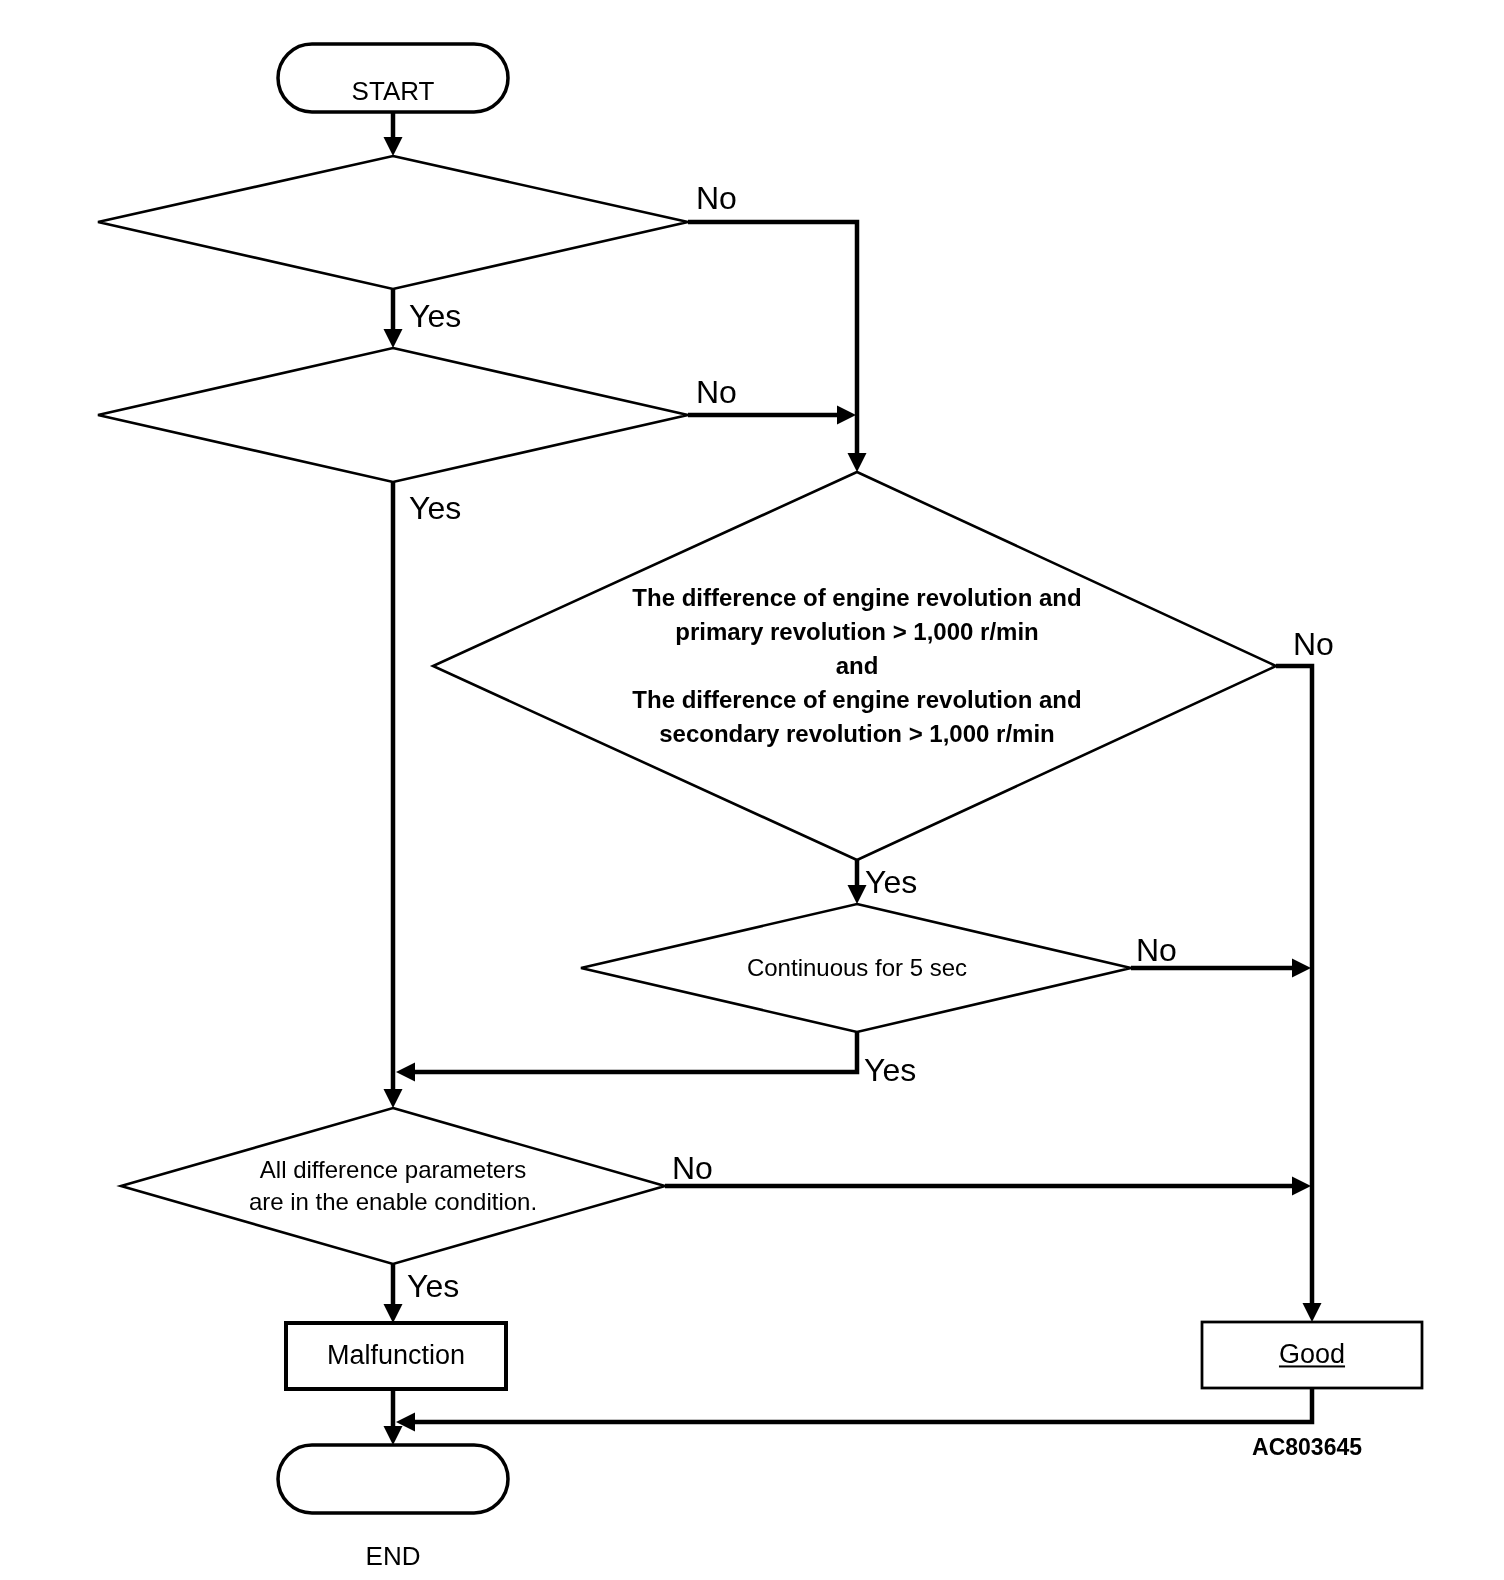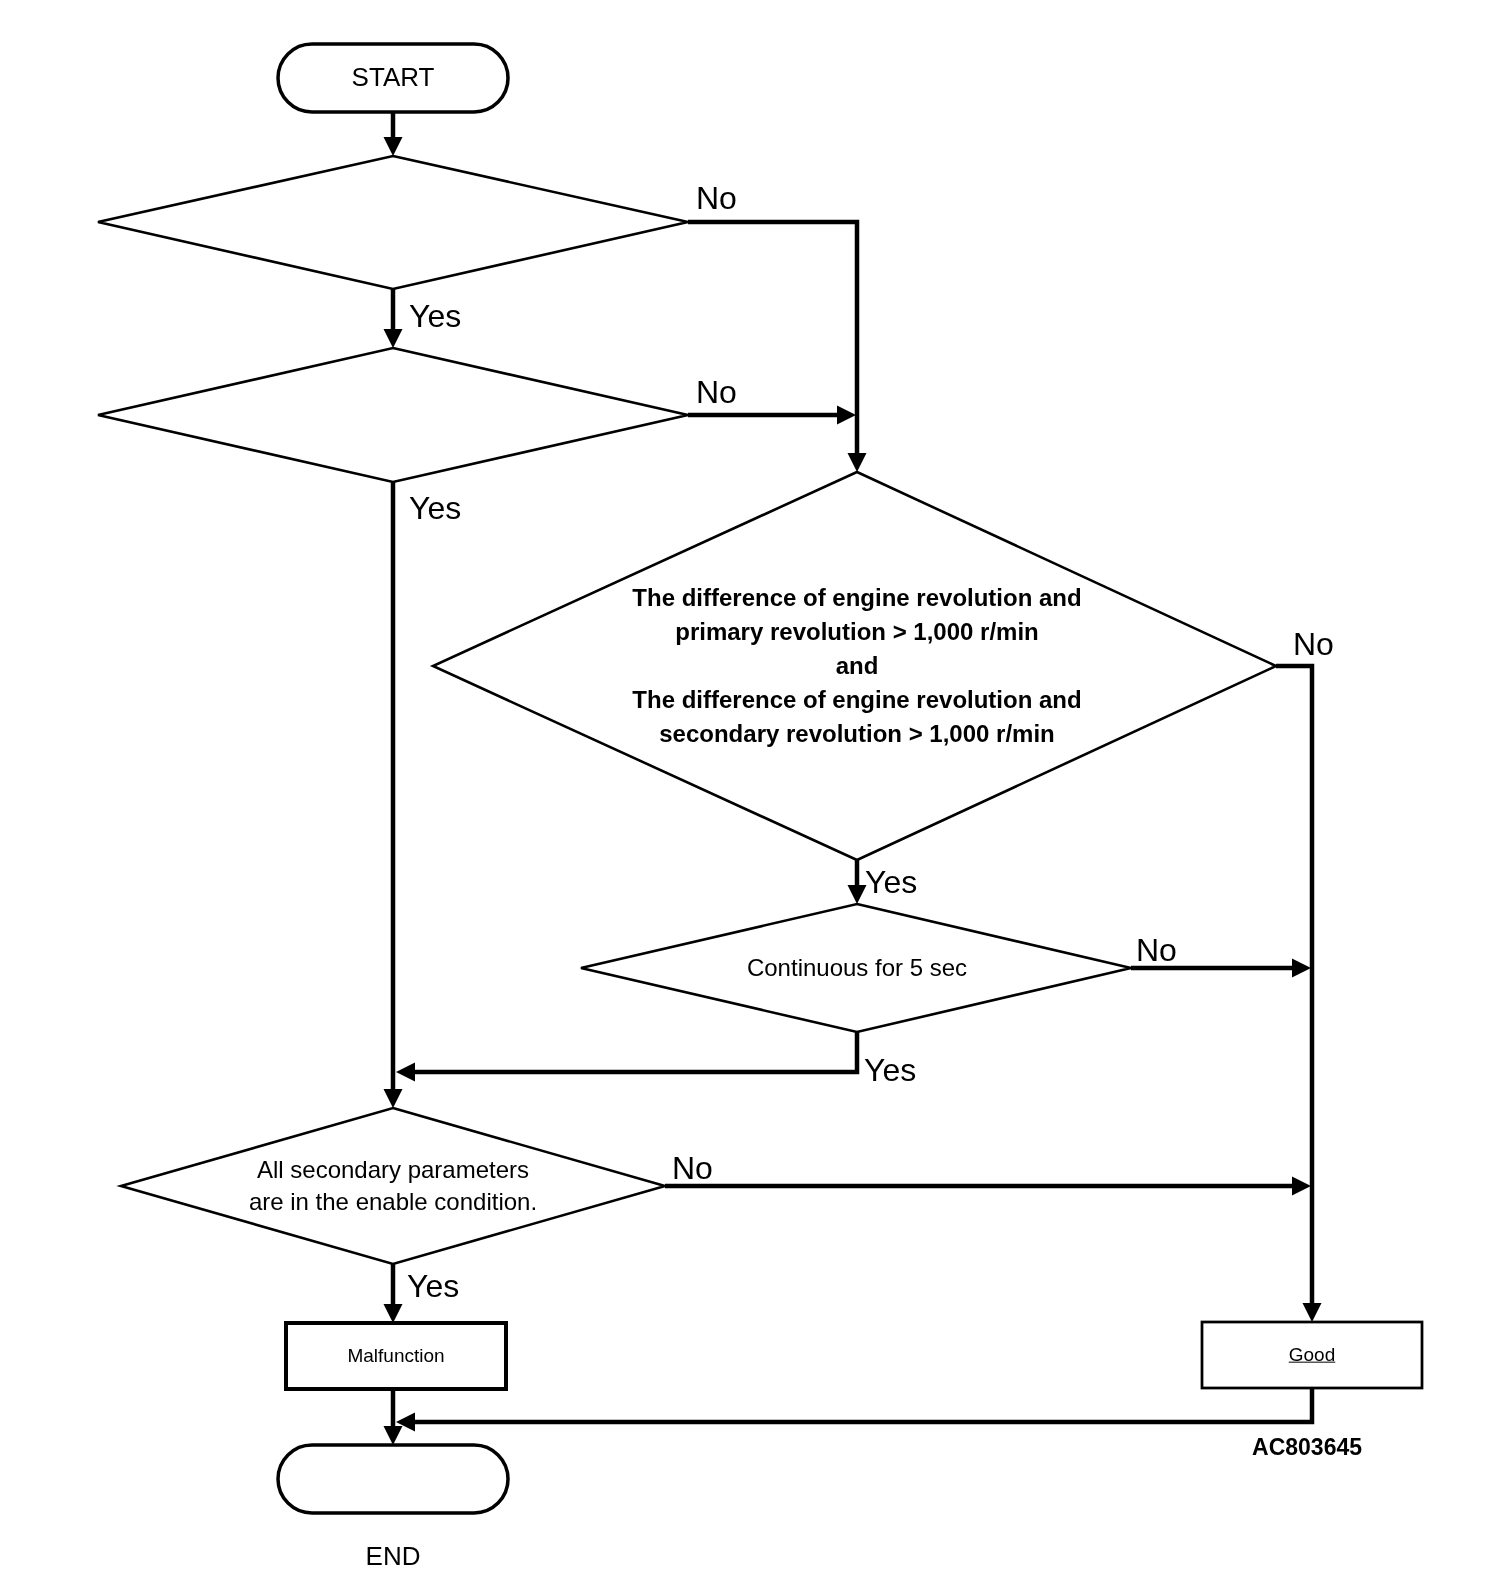--- a/index.html
+++ b/index.html
@@ -113,7 +113,7 @@
     </g>
   </svg>
 
-  <div class="lbl node-label term-label" style="left:393px; top:78px;">START</div>
+  <div class="lbl node-label term-label" style="left:393px; top:92px;">START</div>
 
 
 

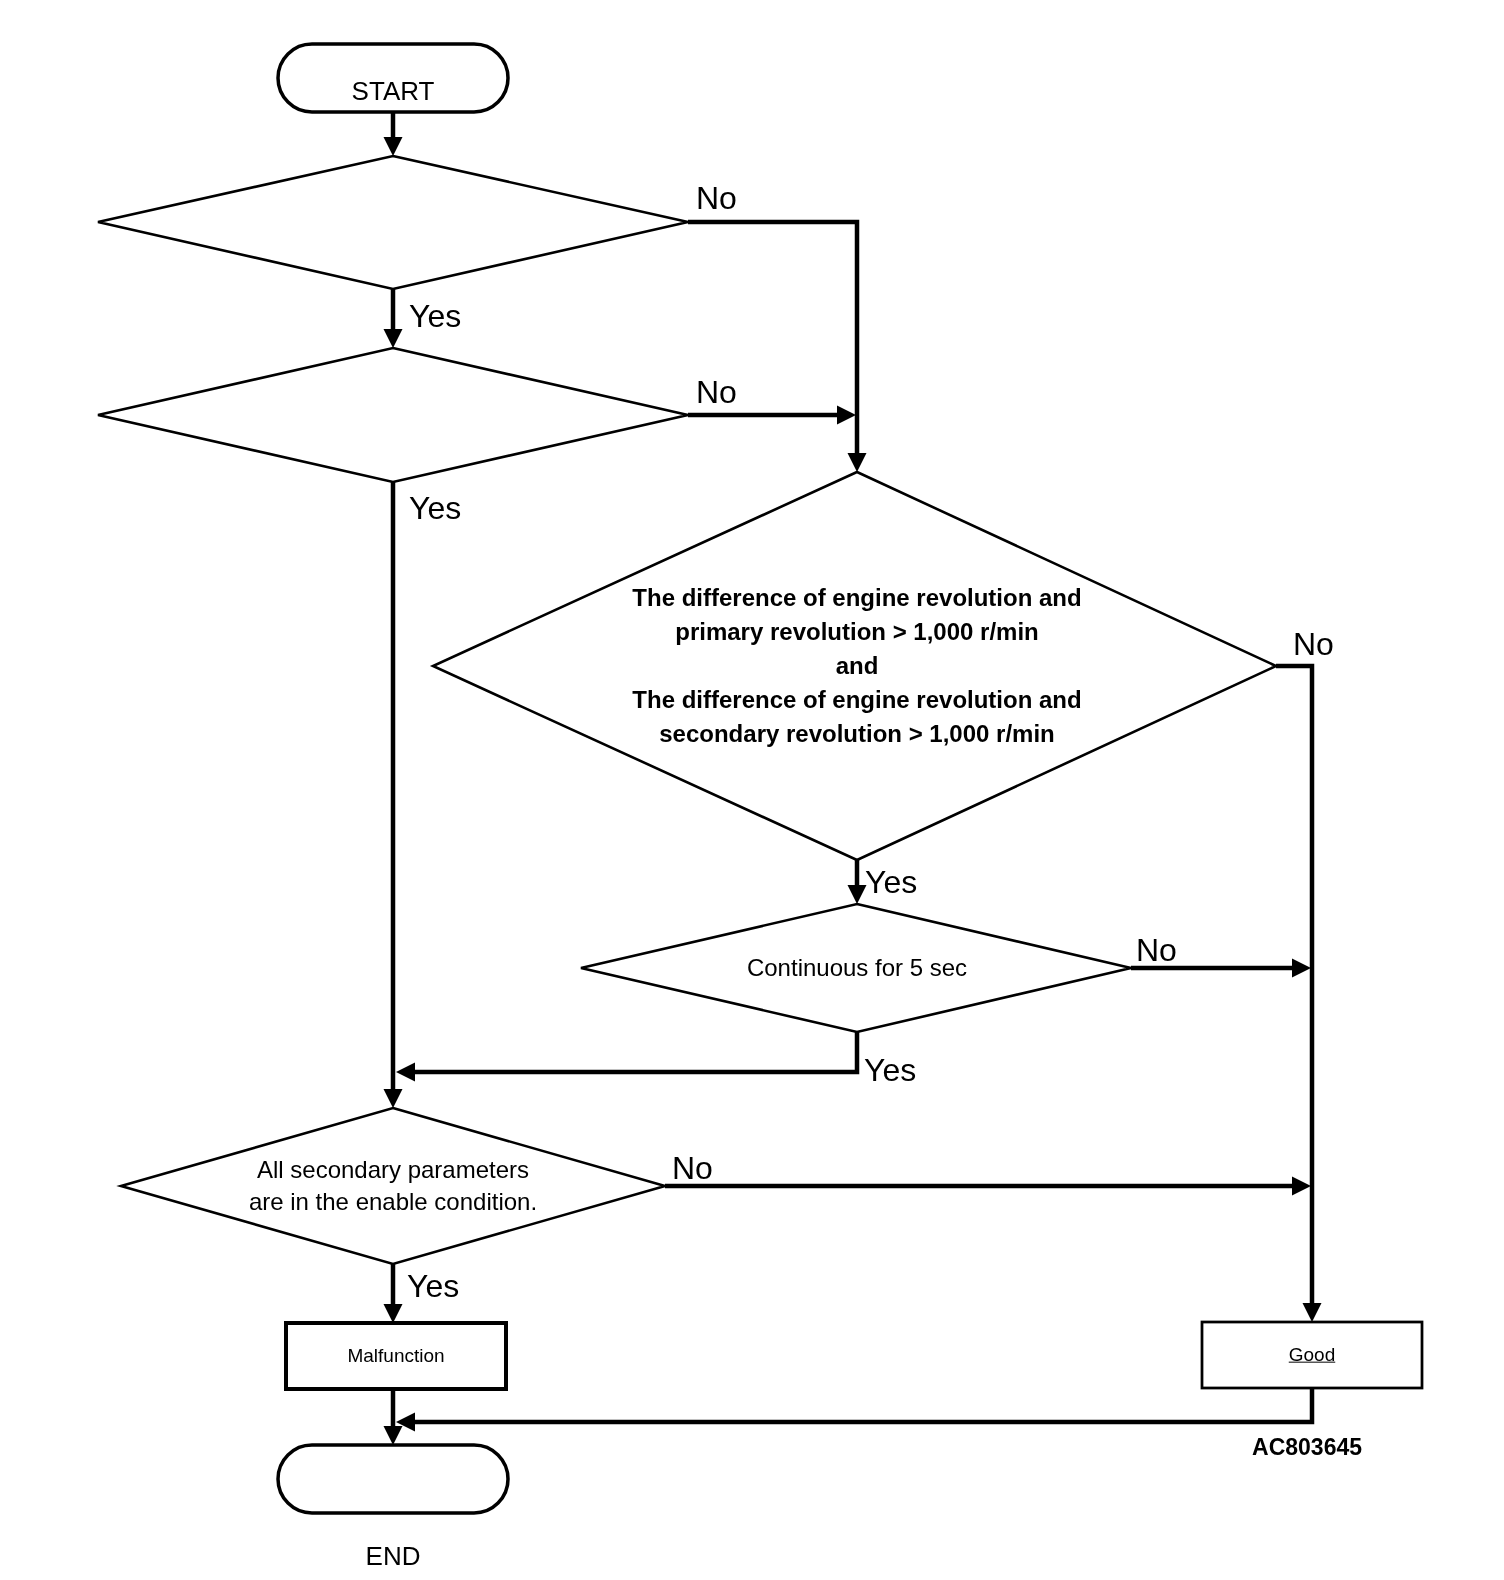--- a/index.html
+++ b/index.html
@@ -125,7 +125,7 @@
 
   <div class="lbl node-label" style="left:857px; top:968px;">Continuous for 5 sec</div>
 
-  <div class="lbl node-label two-label" style="left:393px; top:1186px;">All secondary parameters
+  <div class="lbl node-label two-label" style="left:393px; top:1186px;">All difference parameters
 are in the enable condition.</div>
 
   <div class="lbl node-label proc-label" style="left:396px; top:1356px;">Malfunction</div>

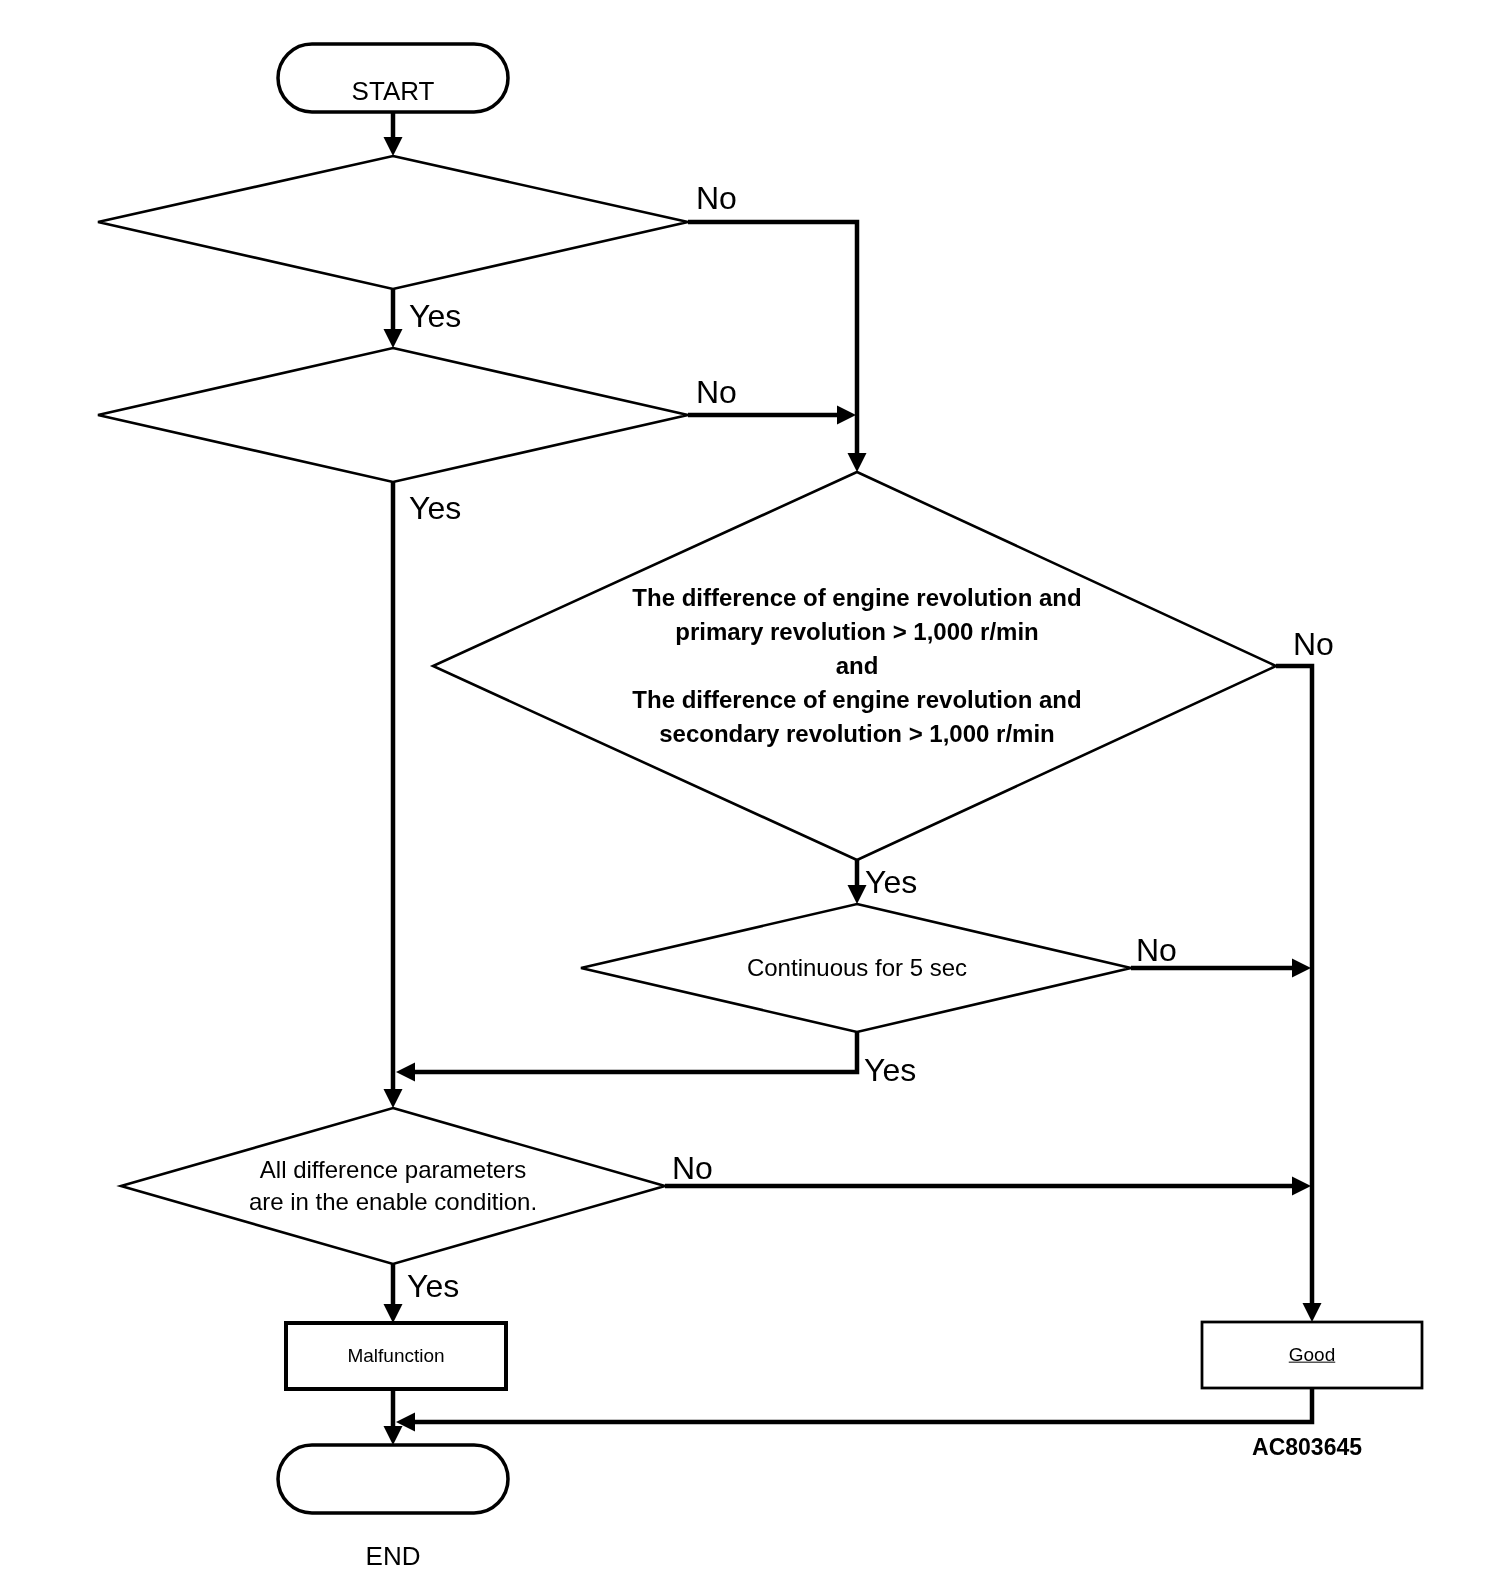--- a/index.html
+++ b/index.html
@@ -50,7 +50,7 @@
   .big-label   { line-height: 34px; }
   .two-label   { line-height: 32px; }
   .term-label  { font-size: 26px; }
-  .proc-label  { font-size: 19px; }
+  .proc-label  { font-size: 27px; }
   .edge-label {
     font-size: 32px;
   }

